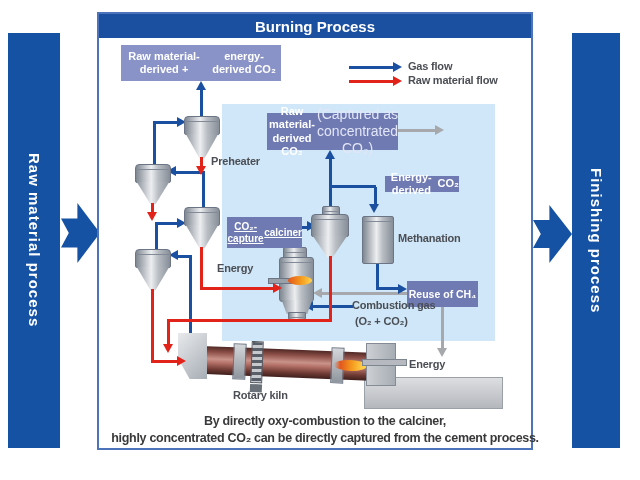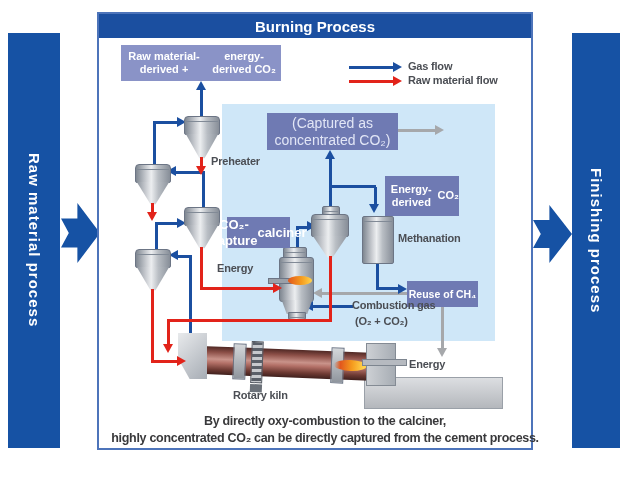--- a/index.html
+++ b/index.html
@@ -152,6 +152,7 @@
     <span>energy-derived CO₂</span>
   </div>
   <div class="pbox" style="left:267px;top:113px;width:131px;height:37px;font-size:11px;">
+    <span>Raw material-derived CO₂</span>
     <span class="sub">(Captured as concentrated CO₂)</span>
   </div>
   <div class="pbox" style="left:385px;top:176px;width:74px;height:40px;font-size:11px;">

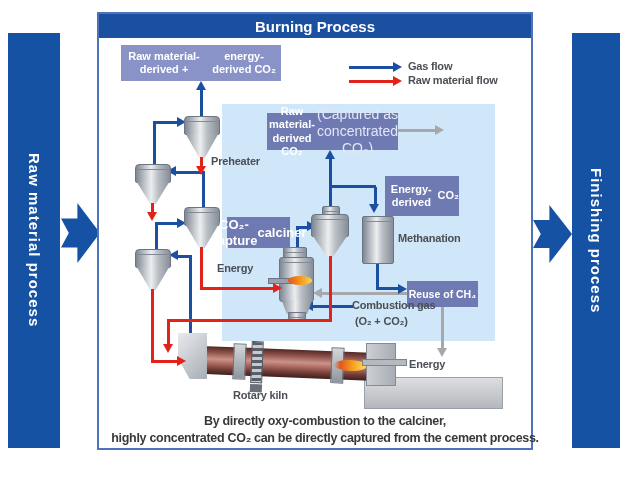--- a/index.html
+++ b/index.html
@@ -155,7 +155,7 @@
     <span>Raw material-derived CO₂</span>
     <span class="sub">(Captured as concentrated CO₂)</span>
   </div>
-  <div class="pbox" style="left:385px;top:176px;width:74px;height:40px;font-size:11px;">
+  <div class="pbox" style="left:385px;top:176px;width:74px;height:16px;font-size:11px;">
     <span>Energy-derived</span>
     <span>CO₂</span>
   </div>

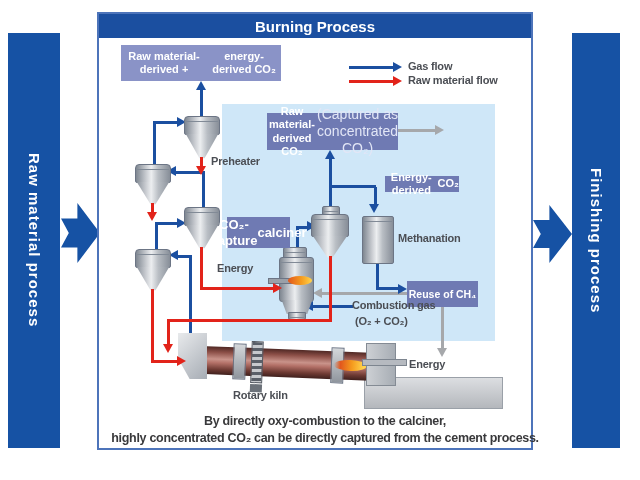--- a/index.html
+++ b/index.html
@@ -159,7 +159,7 @@
     <span>Energy-derived</span>
     <span>CO₂</span>
   </div>
-  <div class="pbox" style="left:227px;top:217px;width:63px;height:31px;font-size:13px;">
+  <div class="pbox" style="left:227px;top:217px;width:75px;height:31px;font-size:10px;text-decoration:underline;">
     <span>CO₂-capture</span>
     <span>calciner</span>
   </div>

